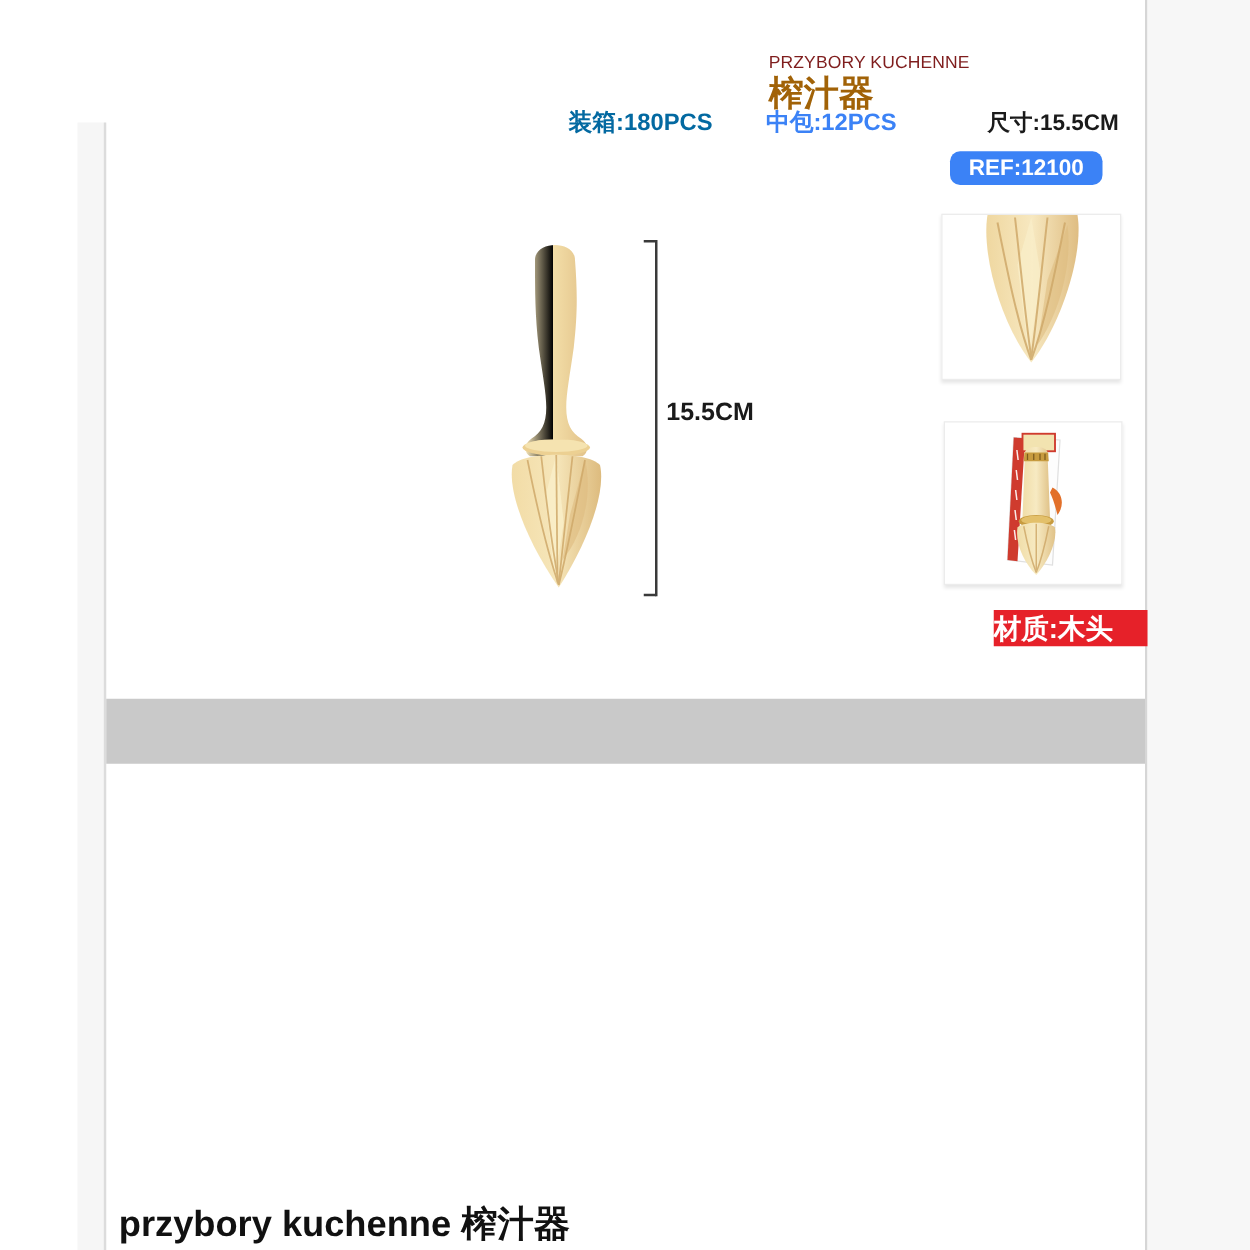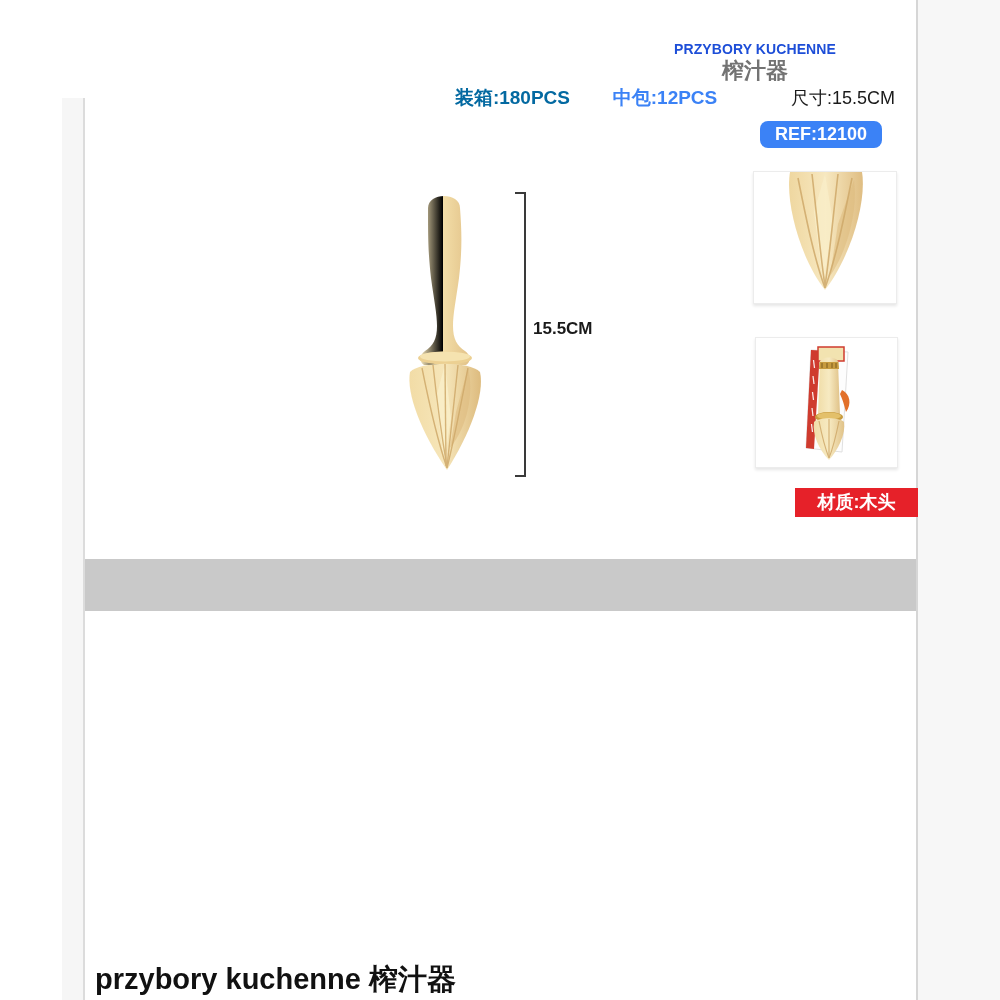--- a/index.html
+++ b/index.html
@@ -18,8 +18,8 @@
   .right-margin{left:918px;top:0;width:82px;height:1000px;background:#f7f7f7;}
 
   
-  .hdr-cat{left:615px;top:41px;width:280px;text-align:center;
-    font-size:14px;font-weight:bold;color:#1d4ed8;letter-spacing:.1px;}
+  .hdr-cat{left:615px;top:41px;width:280px;text-align:left;
+    font-size:14px;font-weight:normal;color:#7f1d1d;letter-spacing:.1px;}
   .hdr-title{left:615px;top:56px;width:280px;text-align:center;
     font-size:22px;font-weight:bold;color:#737373;}
   .hdr-size{left:615px;top:86px;width:280px;text-align:right;

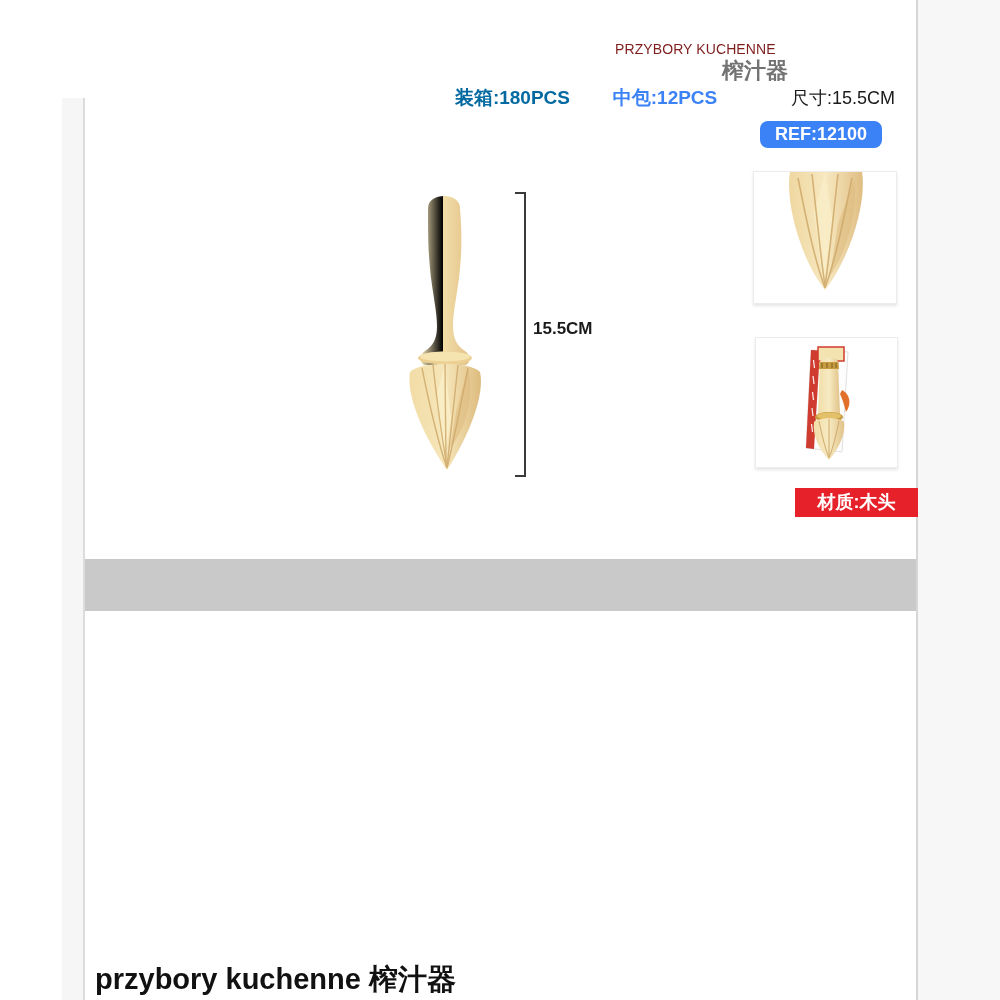--- a/index.html
+++ b/index.html
@@ -20,8 +20,8 @@
   
   .hdr-cat{left:615px;top:41px;width:280px;text-align:left;
     font-size:14px;font-weight:normal;color:#7f1d1d;letter-spacing:.1px;}
-  .hdr-title{left:615px;top:56px;width:280px;text-align:center;
-    font-size:22px;font-weight:bold;color:#737373;}
+  .hdr-title{left:615px;top:56px;width:280px;text-align:left;
+    font-size:28px;font-weight:bold;color:#a16207;}
   .hdr-size{left:615px;top:86px;width:280px;text-align:right;
     font-size:18px;font-weight:normal;color:#1a1a1a;}
   .ref-badge{left:760px;top:121px;width:122px;height:27px;

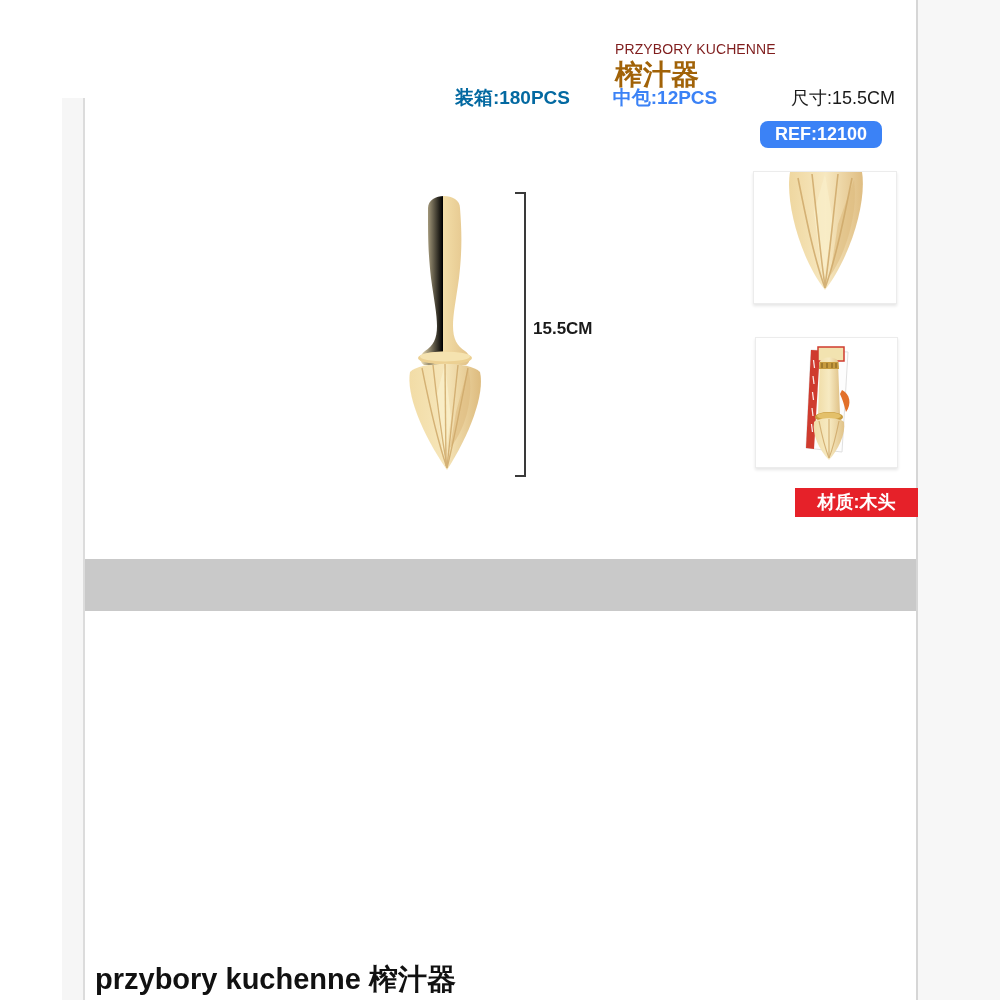--- a/index.html
+++ b/index.html
@@ -23,7 +23,7 @@
   .hdr-title{left:615px;top:56px;width:280px;text-align:left;
     font-size:28px;font-weight:bold;color:#a16207;}
   .hdr-size{left:615px;top:86px;width:280px;text-align:right;
-    font-size:18px;font-weight:normal;color:#1a1a1a;}
+    font-size:18px;font-weight:bold;color:#1a1a1a;}
   .ref-badge{left:760px;top:121px;width:122px;height:27px;
     background:#3b82f6;border-radius:8px;color:#fff;
     font-size:18px;font-weight:bold;text-align:center;line-height:27px;}

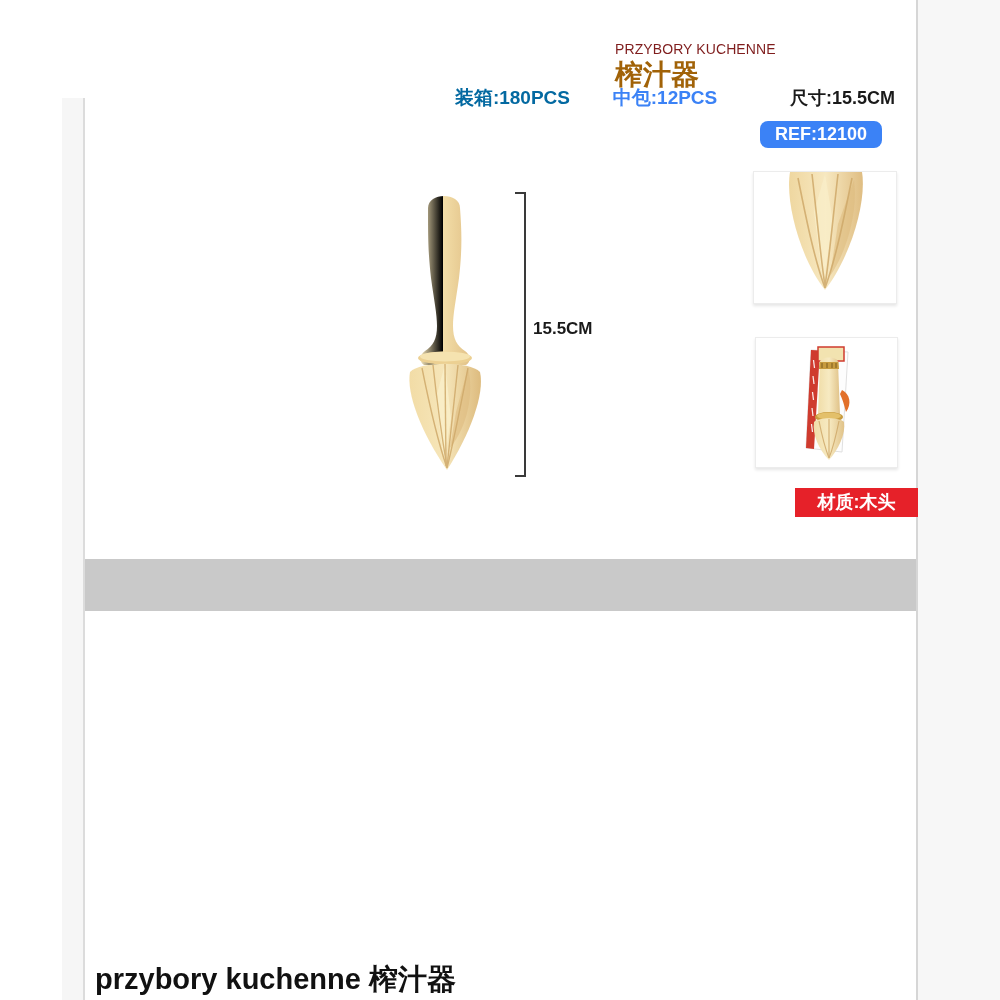--- a/index.html
+++ b/index.html
@@ -39,7 +39,7 @@
   .dim-cap-top{left:515px;top:192px;width:10px;height:2px;background:#3a3a3a;}
   .dim-cap-bot{left:515px;top:475px;width:10px;height:2px;background:#3a3a3a;}
   .dim-label{left:533px;top:319px;width:100px;
-    font-size:17px;font-weight:bold;color:#1a1a1a;}
+    font-size:20px;font-weight:bold;color:#1a1a1a;}
 
   
   .thumb-card{background:#fff;border:1px solid #ececec;

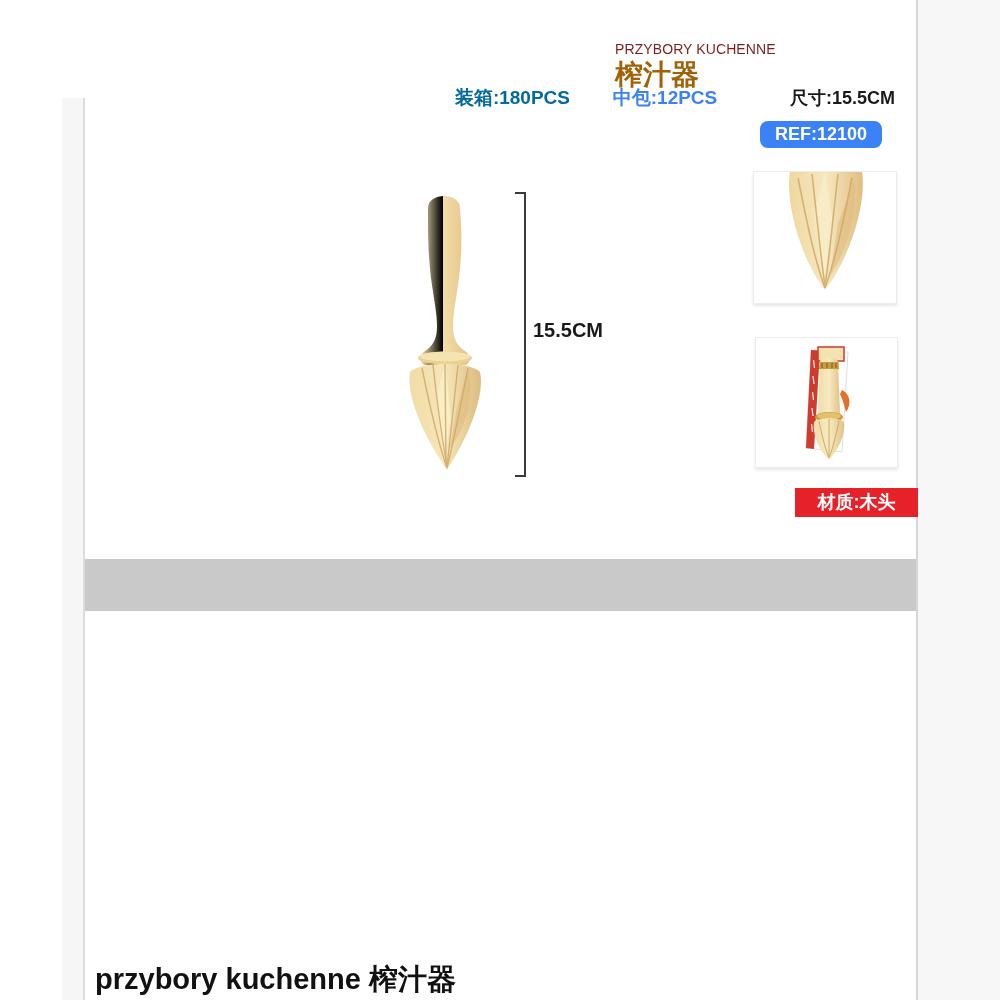--- a/index.html
+++ b/index.html
@@ -48,8 +48,8 @@
   .thumb2{left:755px;top:337px;width:141px;height:129px;}
 
   .material-badge{left:795px;top:488px;width:123px;height:29px;
-    background:#e62129;color:#fff;font-size:18px;font-weight:bold;
-    text-align:center;line-height:29px;}
+    background:#e62129;color:#fff;font-size:22px;font-weight:bold;
+    line-height:29px;}
 
   .gray-band{left:85px;top:559px;width:831px;height:52px;background:#c9c9c9;}
 

